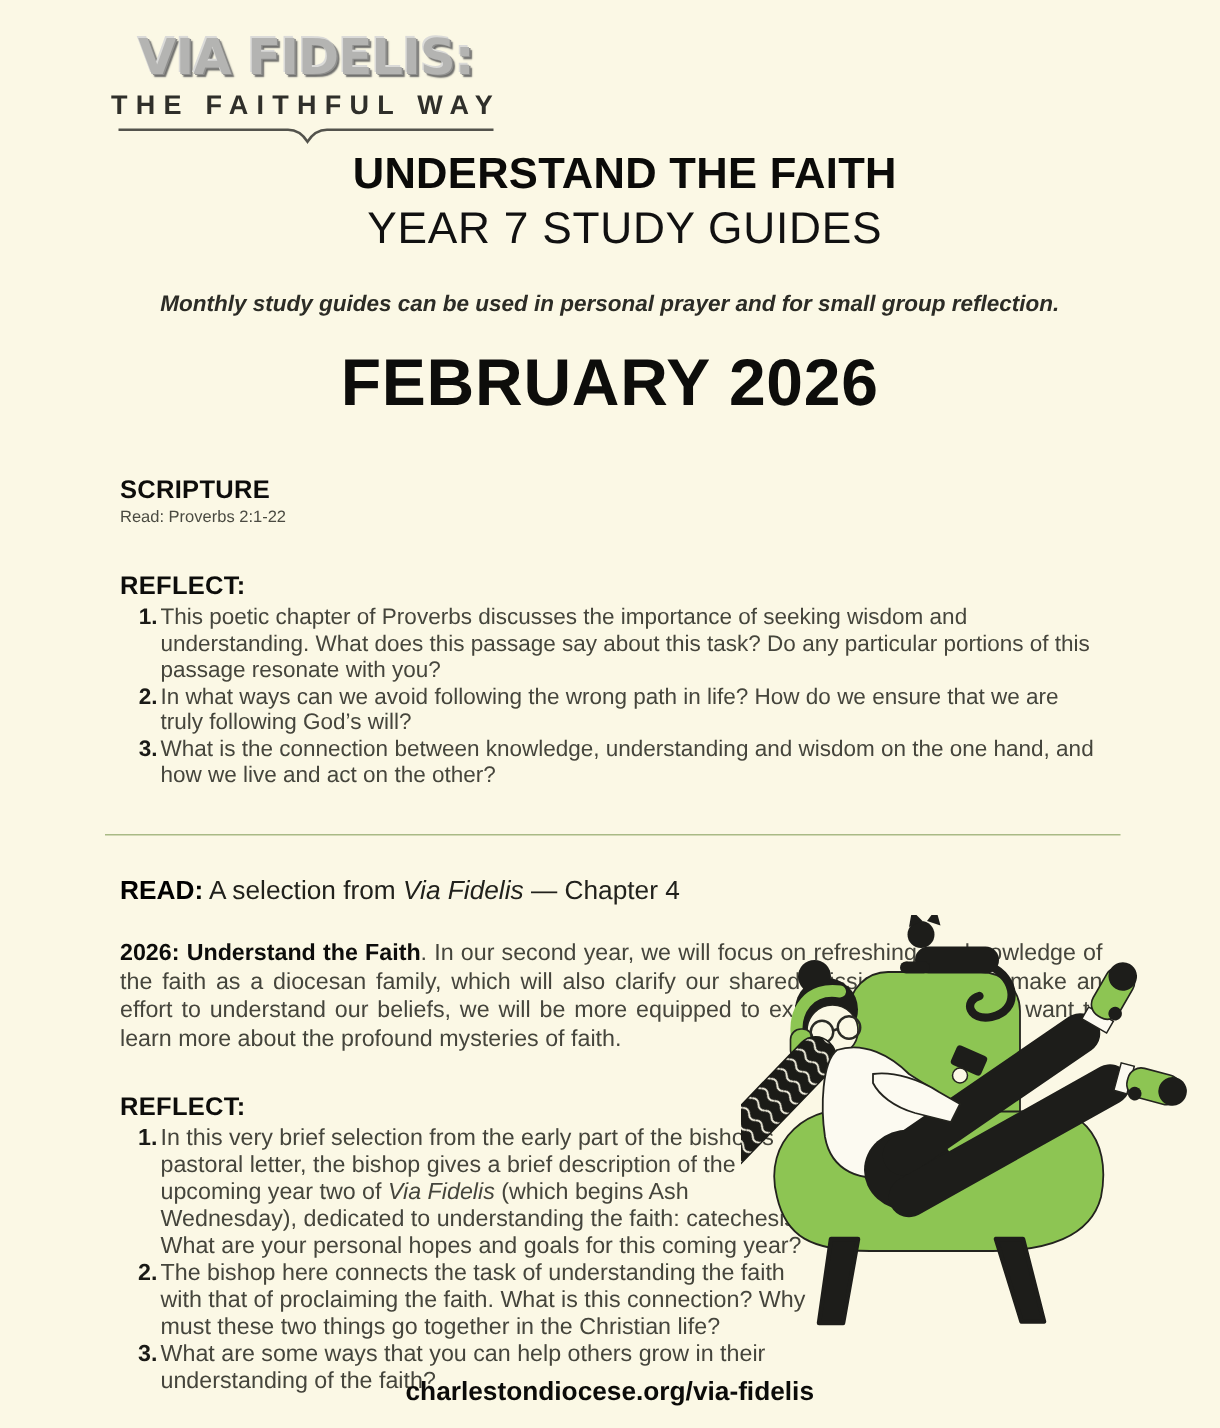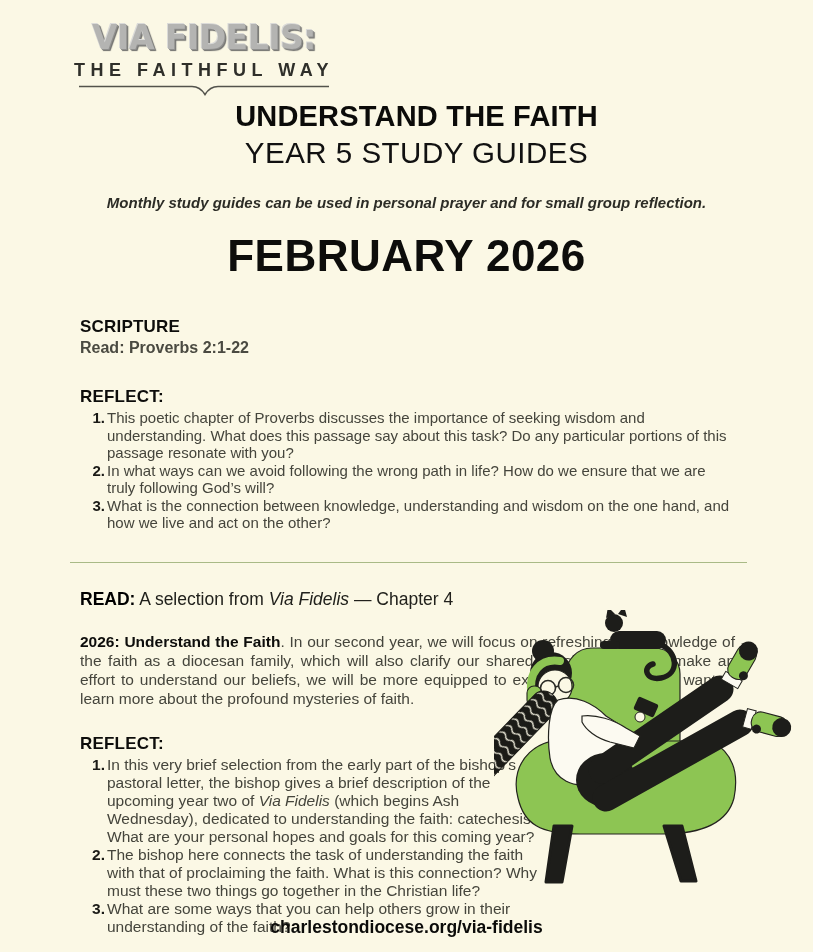--- a/index.html
+++ b/index.html
@@ -80,7 +80,7 @@
     </div>
     <div class="doc-title">
       <div class="doc-title-line1">UNDERSTAND THE FAITH</div>
-      <div class="doc-title-line2">YEAR 5 STUDY GUIDES</div>
+      <div class="doc-title-line2">YEAR 7 STUDY GUIDES</div>
     </div>
   </header>
 

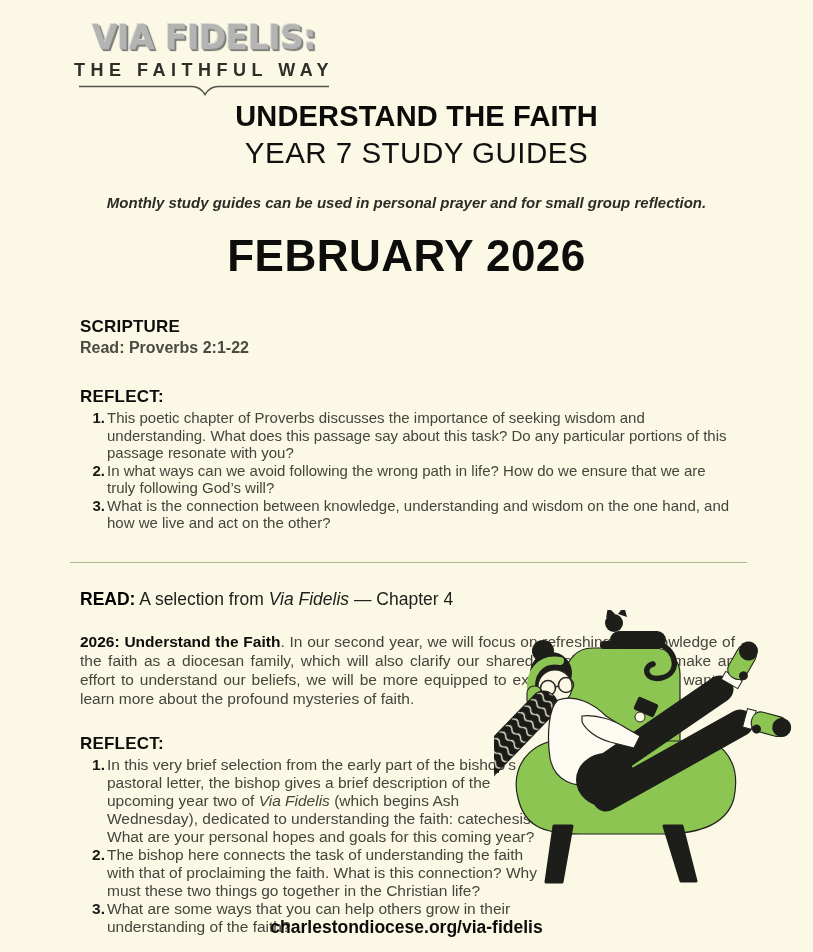--- a/index.html
+++ b/index.html
@@ -37,7 +37,7 @@
   .section{margin:0 78px 0 80px;}
   .sec-heading{font-size:17px;font-weight:bold;color:#0d0d0b;margin:0;letter-spacing:0.2px;}
   .scripture{margin-top:36px;}
-  .scripture-read{margin:2px 0 16px;font-size:16px;color:#4a4a41;font-weight:bold;}
+  .scripture-read{margin:2px 0 16px;font-size:11px;color:#4a4a41;}
   .reflect{margin-top:30px;}
   ol.qlist{list-style:none;margin:2px 0 0;padding:0 0 0 27px;counter-reset:li;}
   ol.qlist li{

